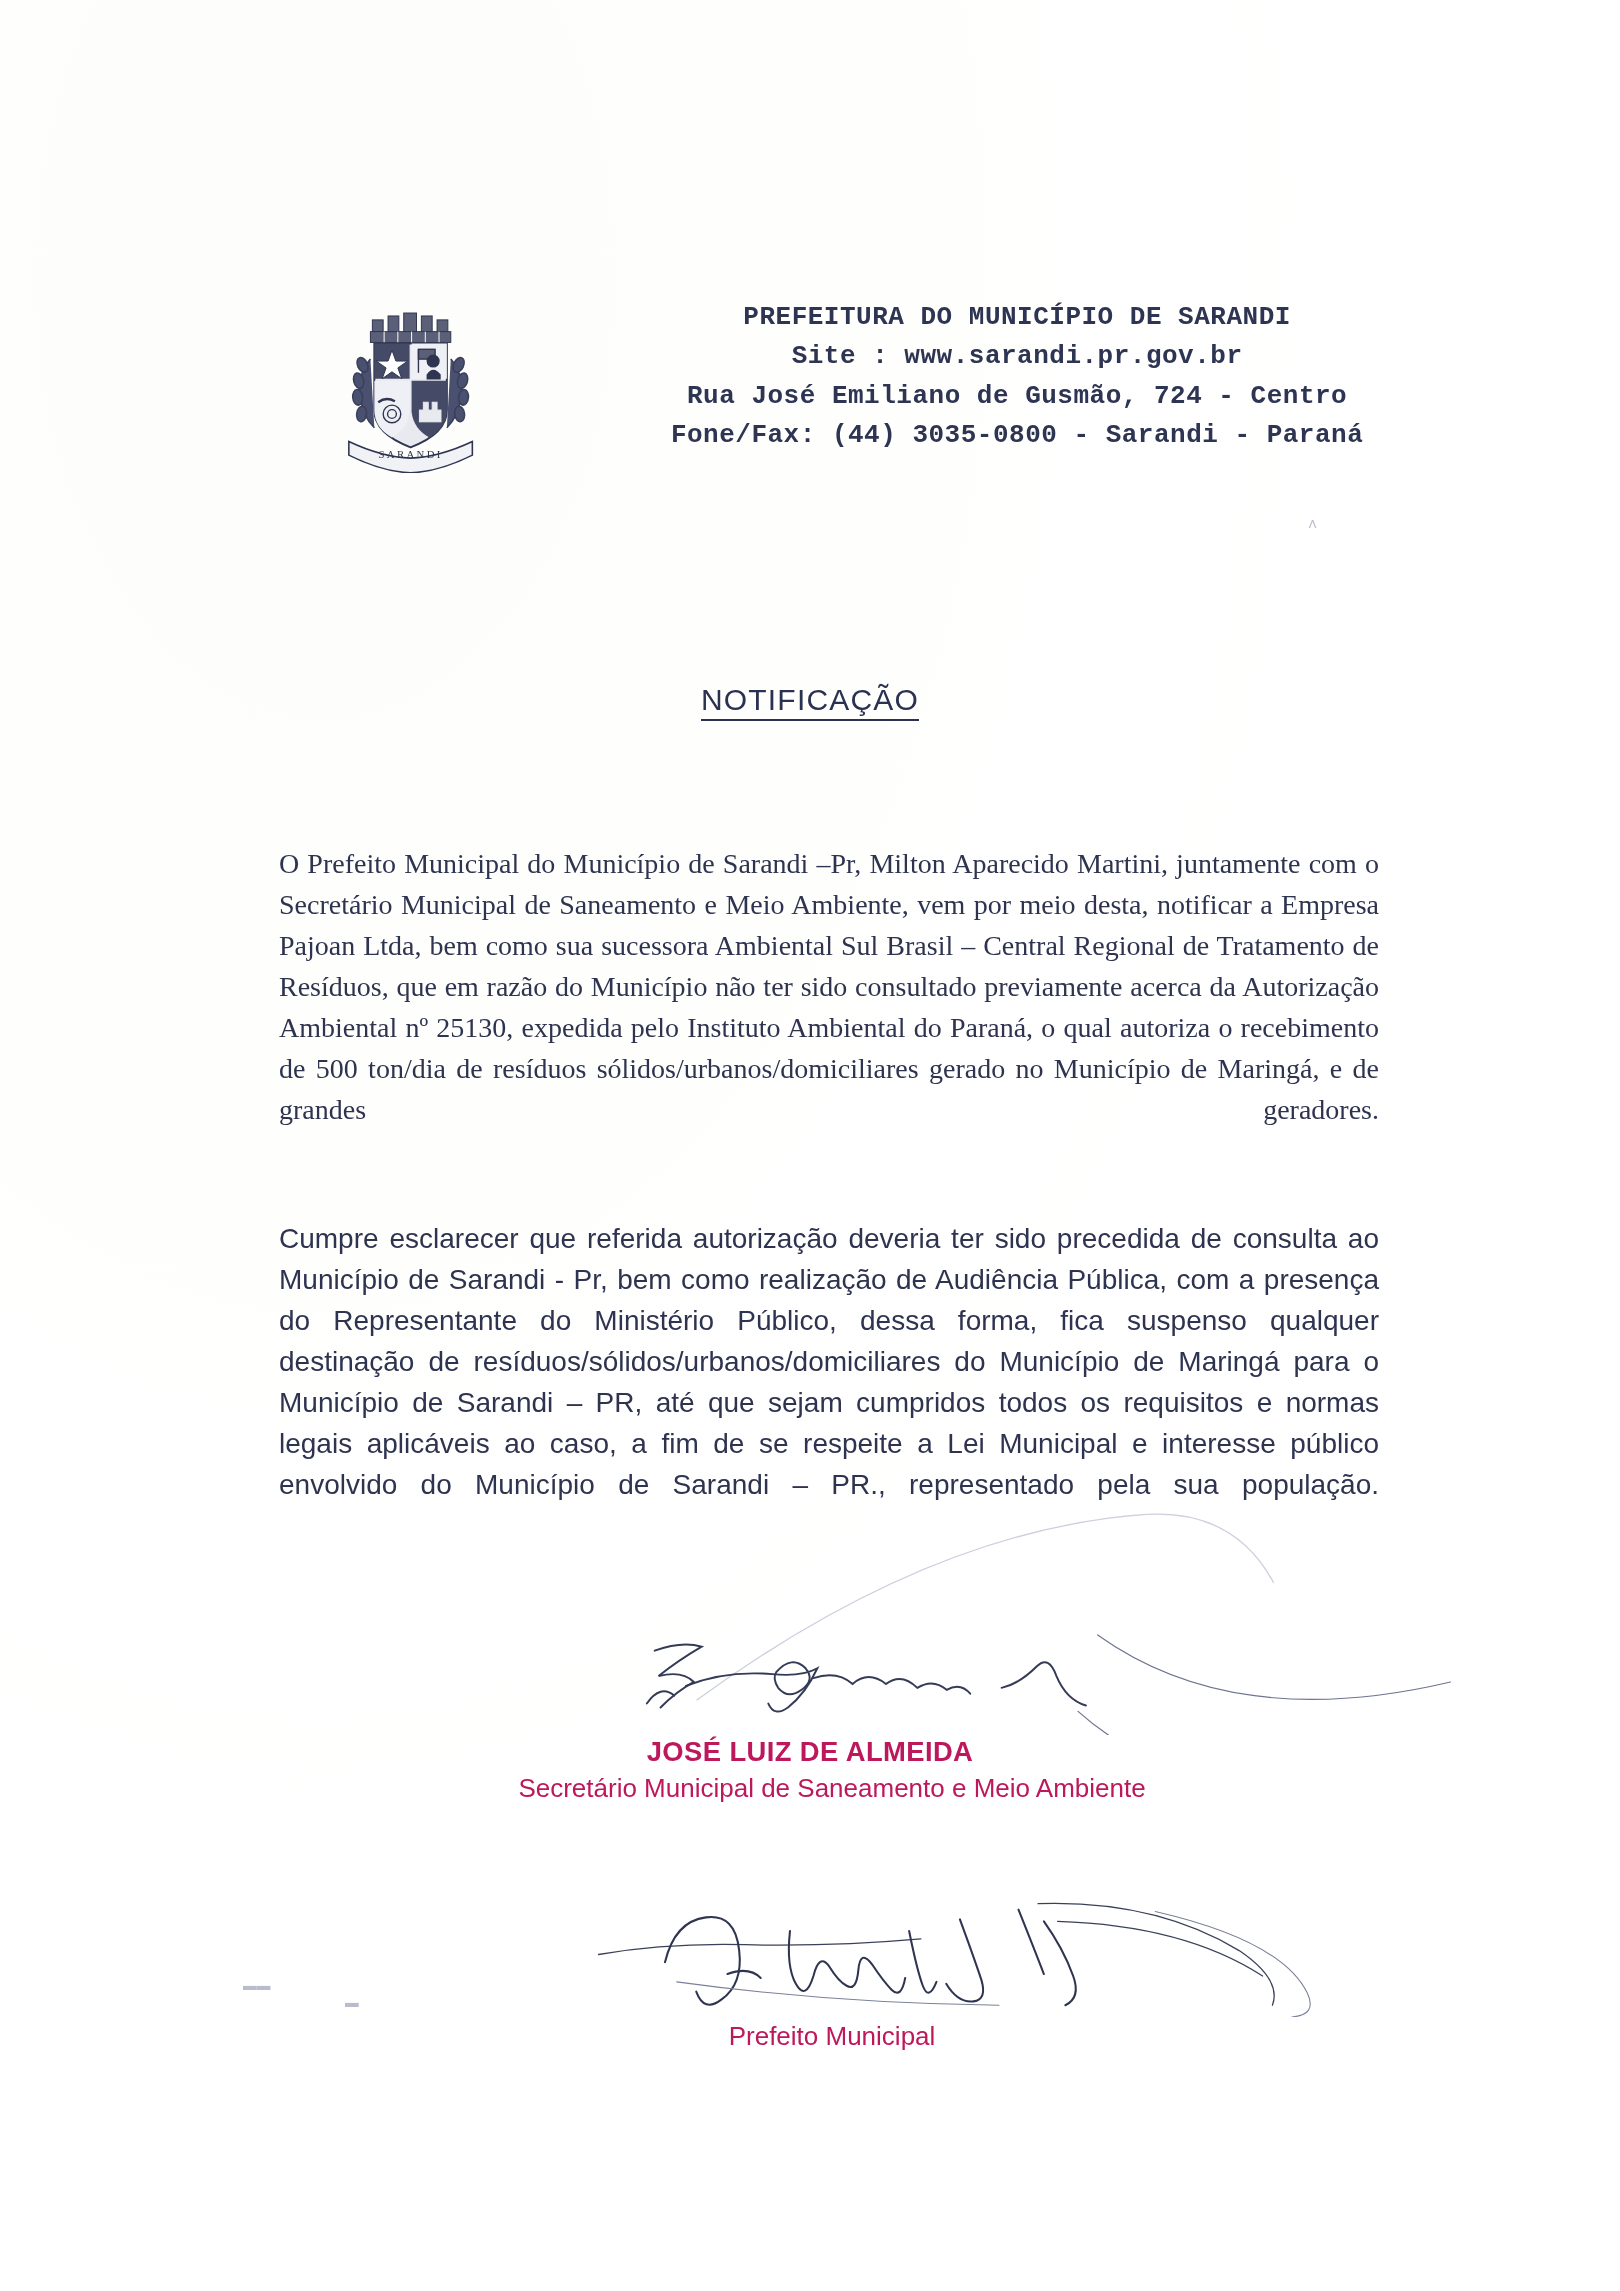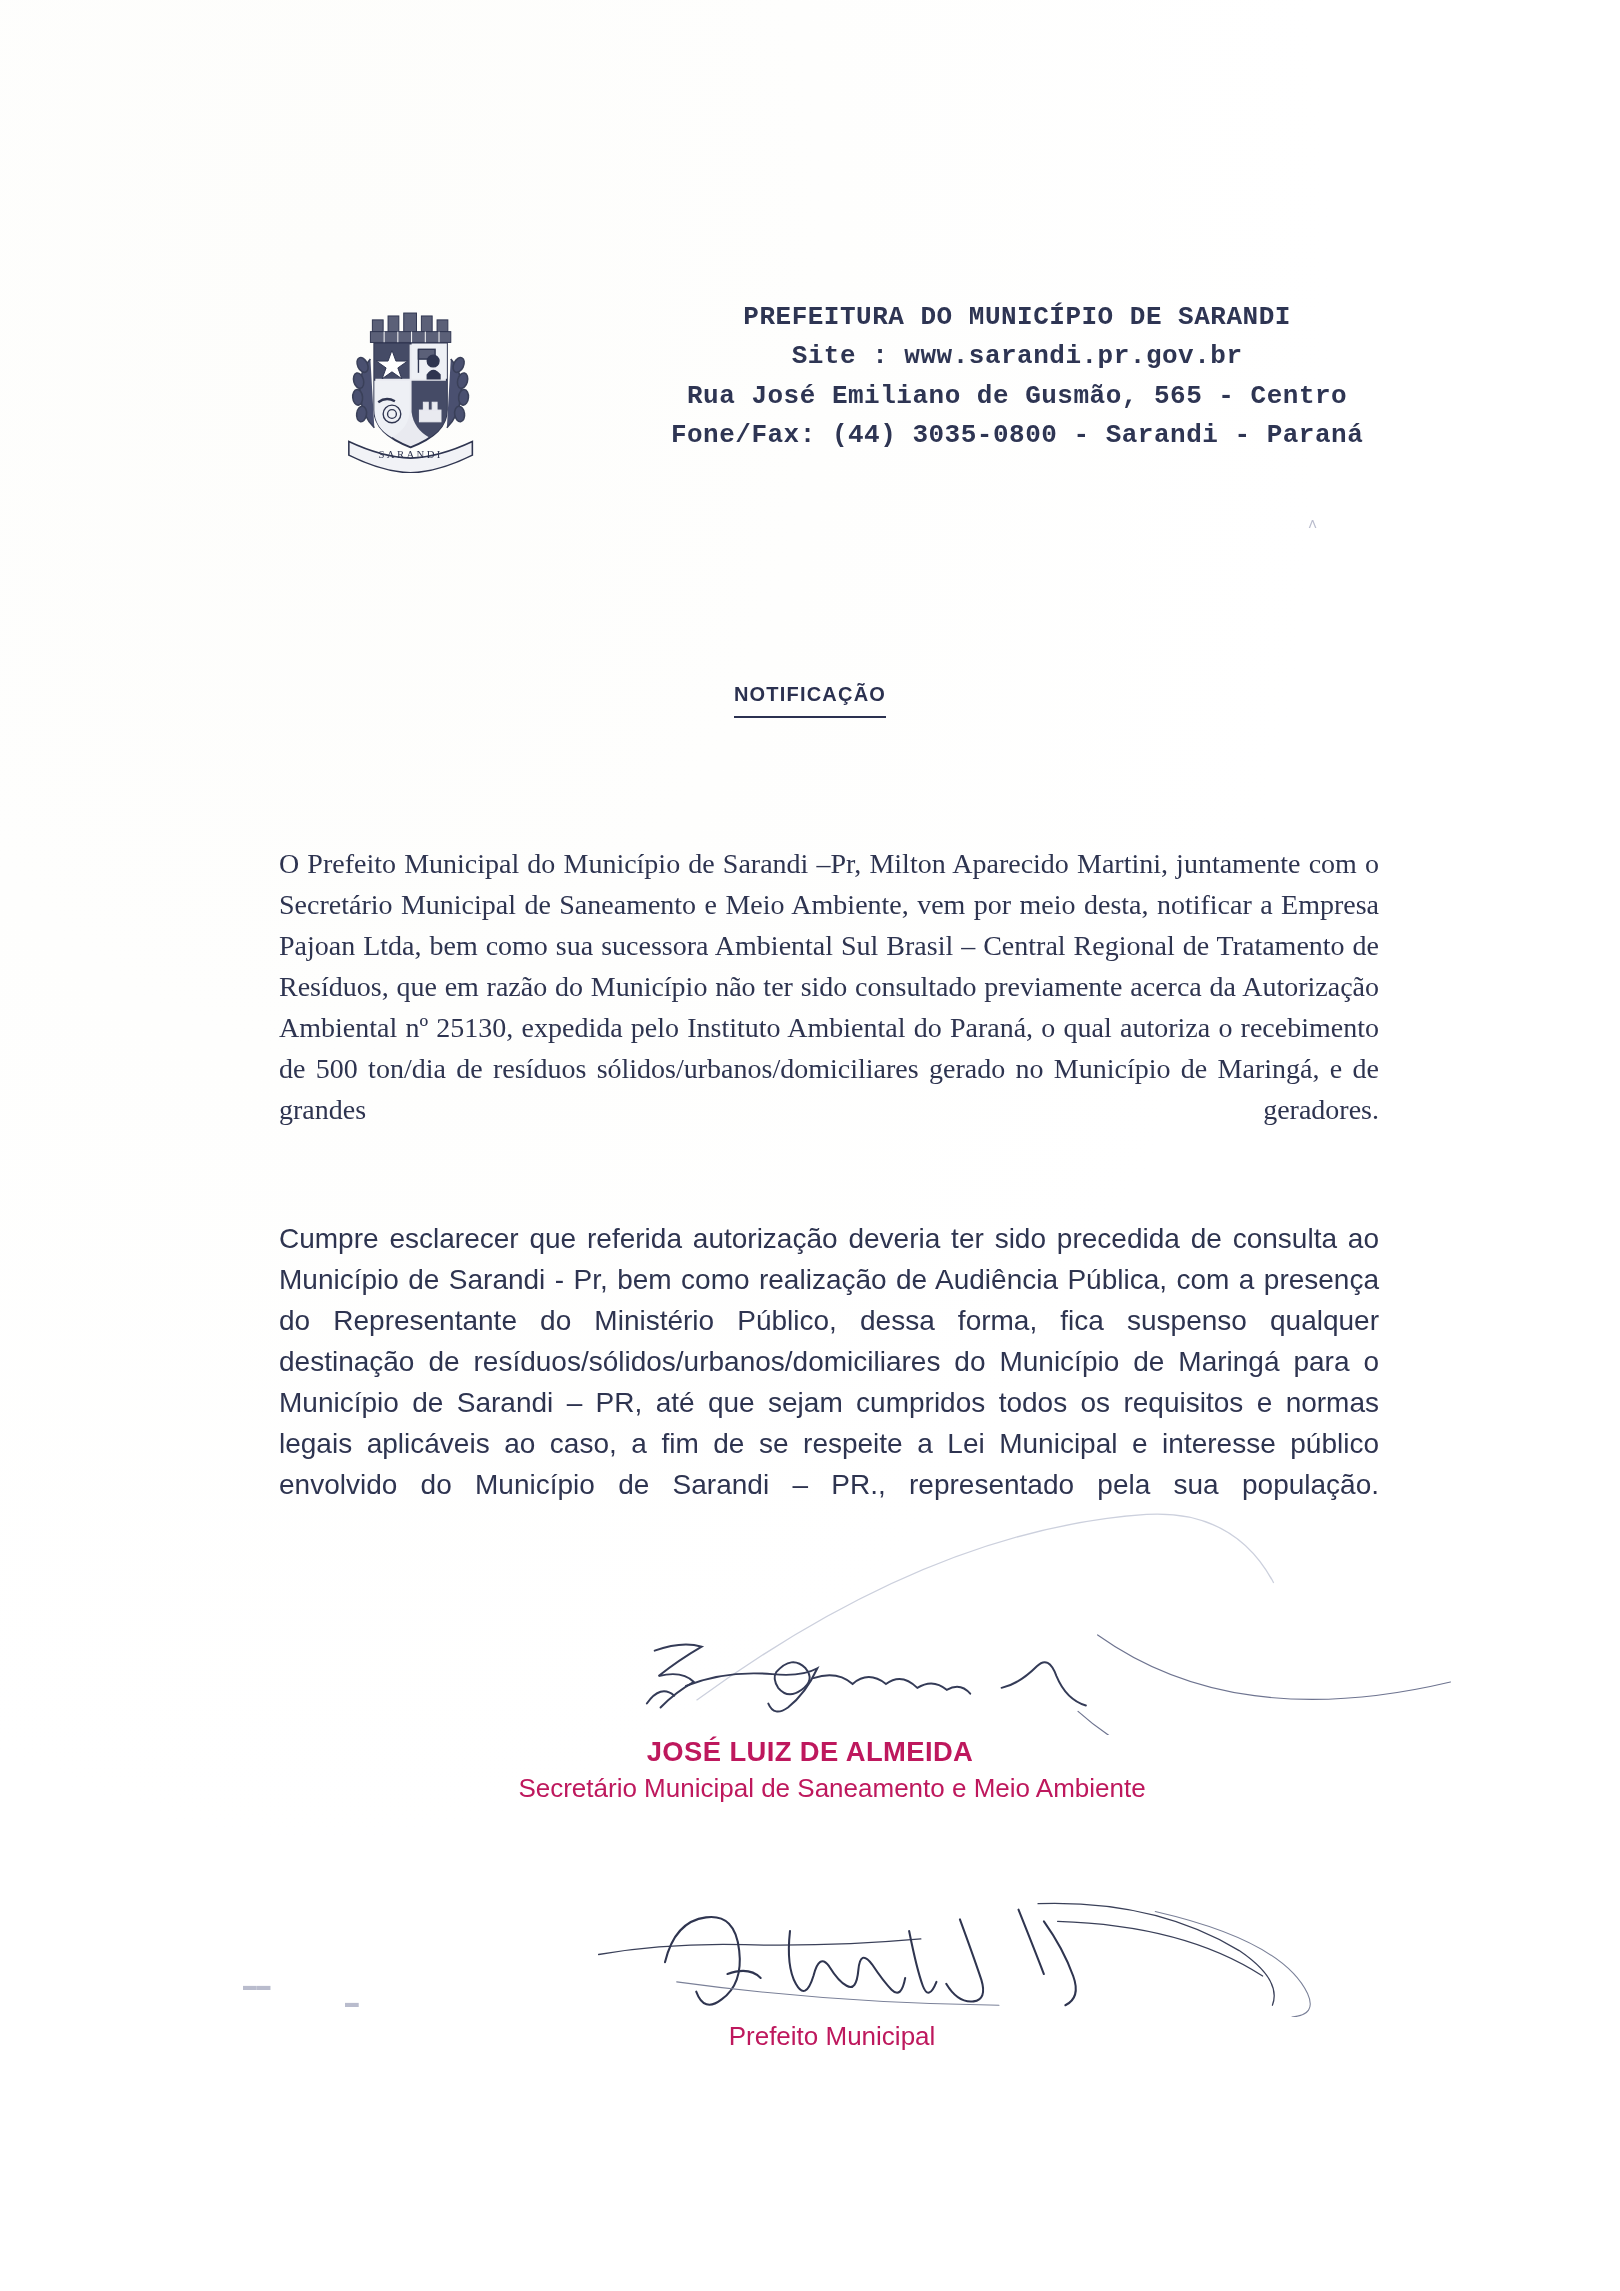--- a/index.html
+++ b/index.html
@@ -231,7 +231,7 @@
     <div class="letterhead-text">
       <div class="lh-line lh-1">PREFEITURA DO MUNICÍPIO DE SARANDI</div>
       <div class="lh-line lh-2">Site : www.sarandi.pr.gov.br</div>
-      <div class="lh-line lh-3">Rua José Emiliano de Gusmão, 565 - Centro</div>
+      <div class="lh-line lh-3">Rua José Emiliano de Gusmão, 724 - Centro</div>
       <div class="lh-line lh-4">Fone/Fax: (44) 3035-0800 - Sarandi - Paraná</div>
     </div>
   </div>

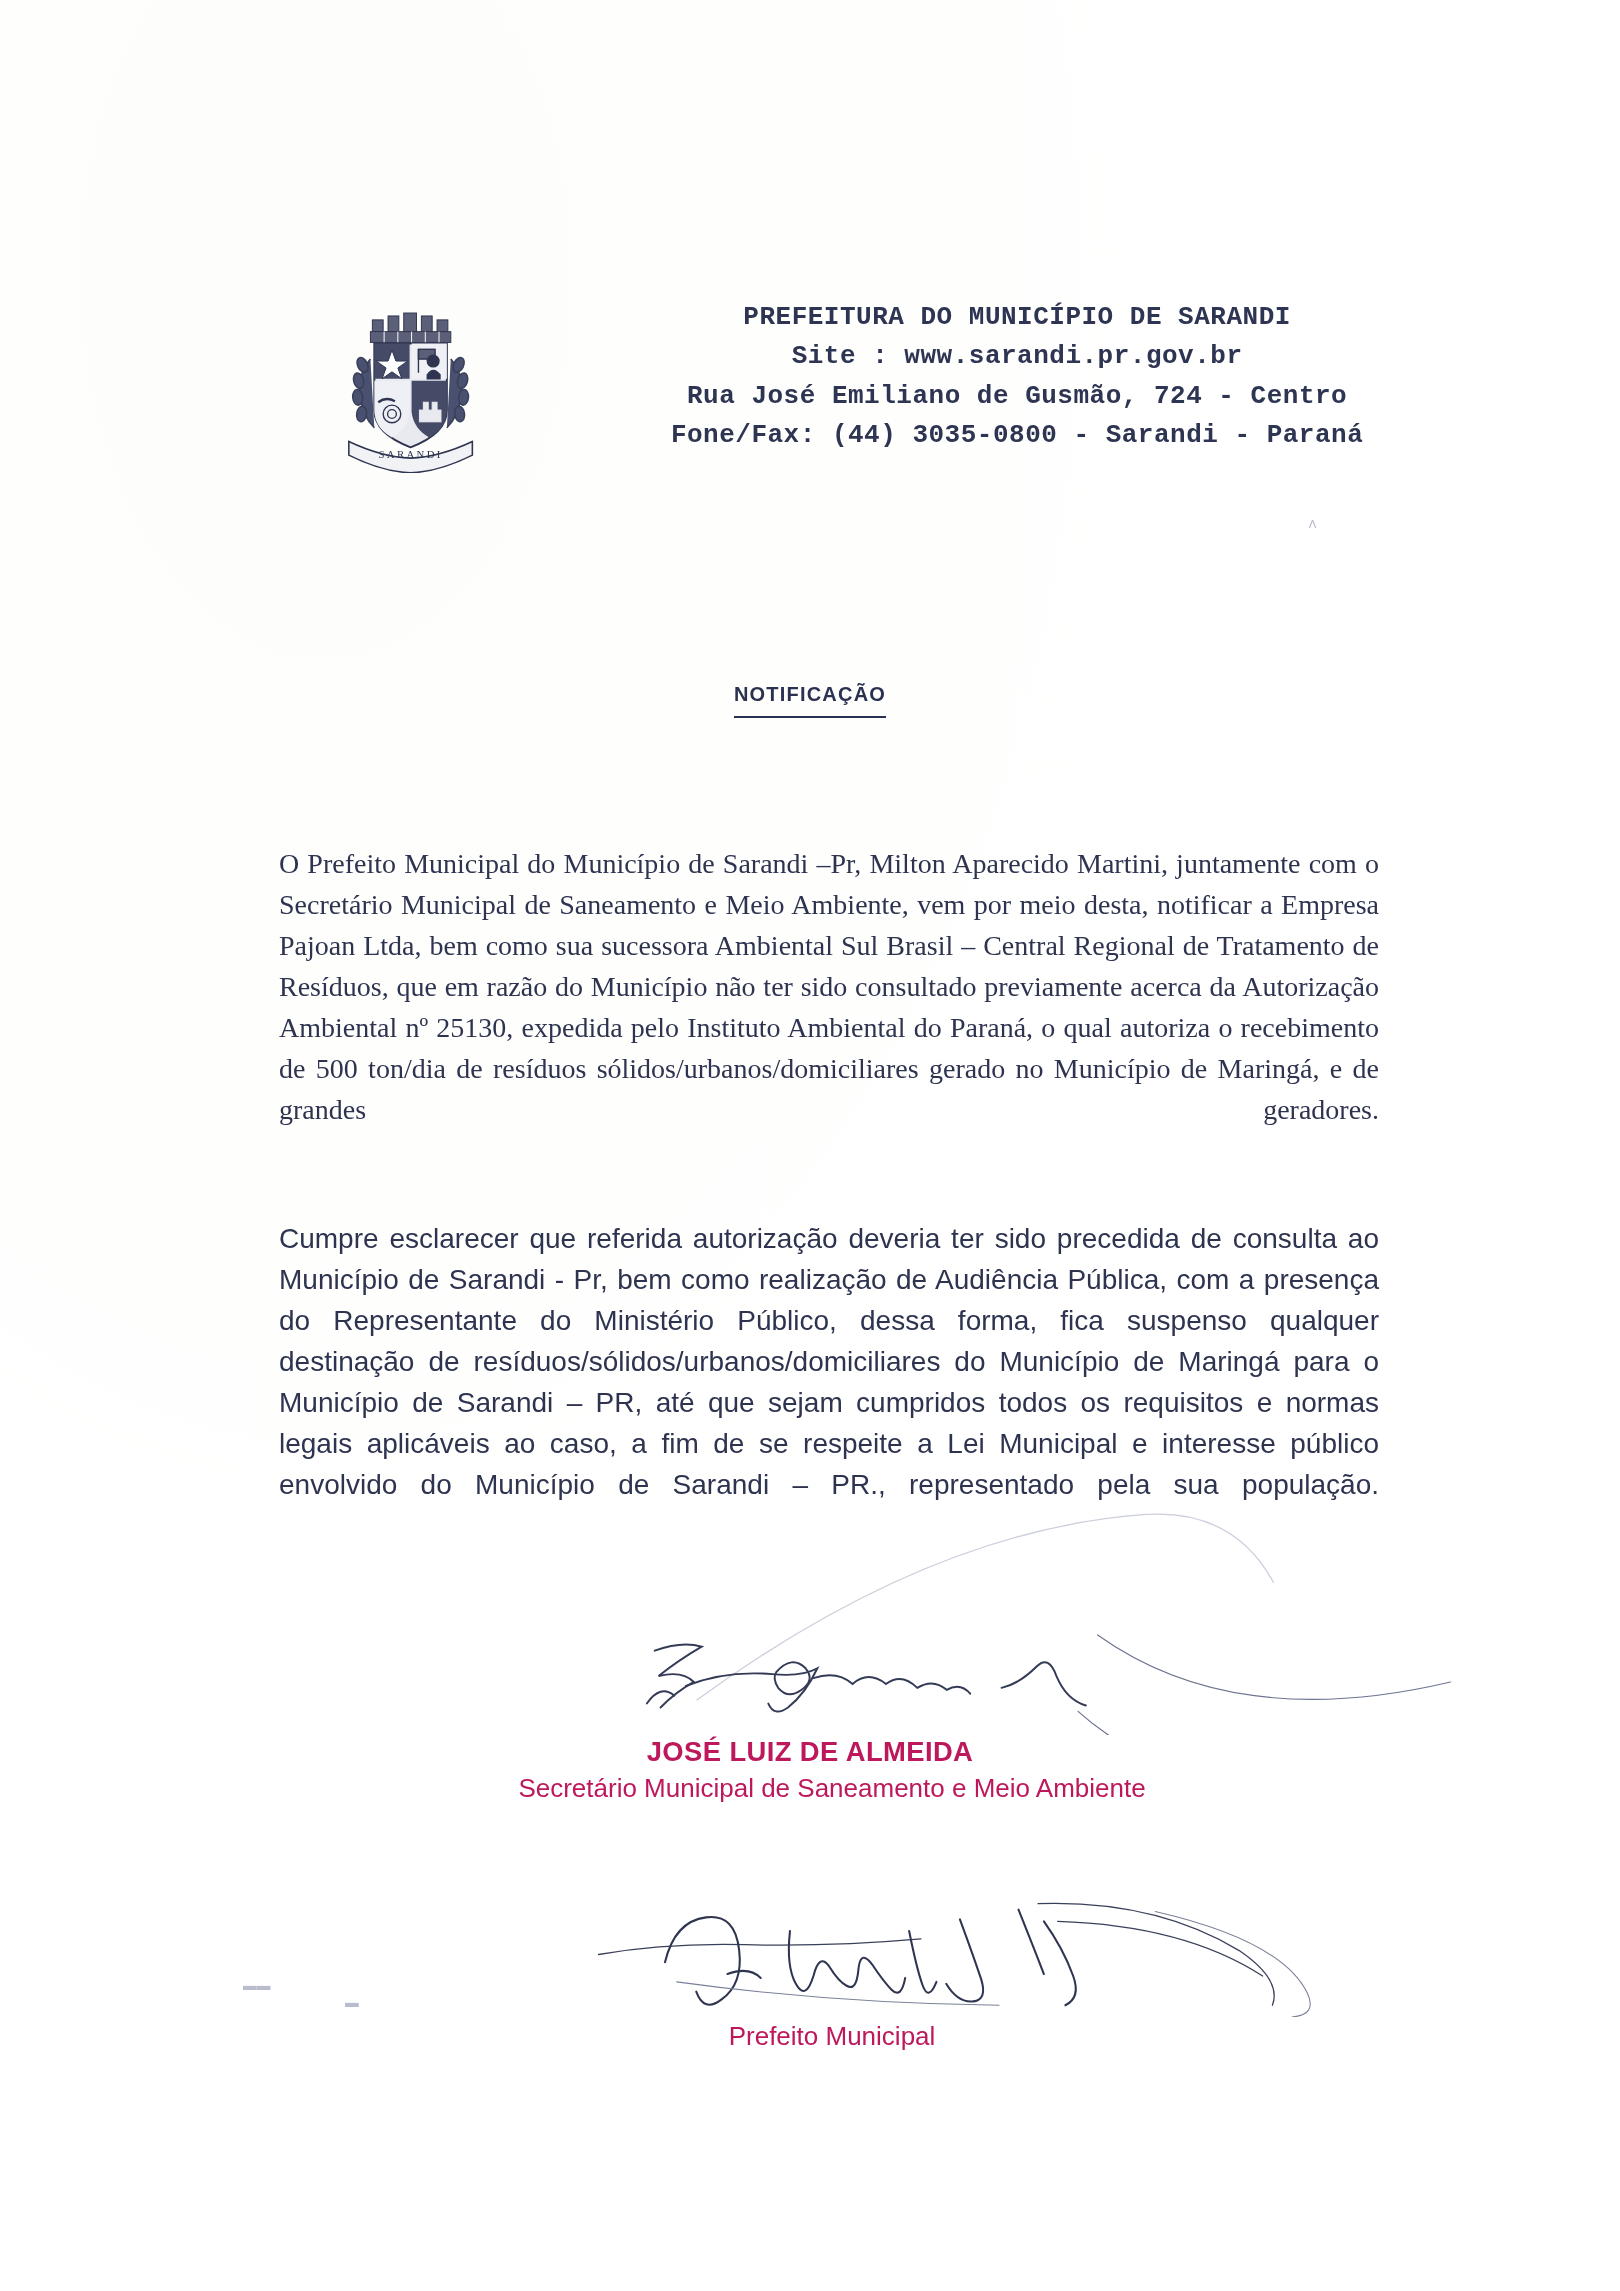--- a/index.html
+++ b/index.html
@@ -74,12 +74,12 @@
     text-align: center;
   }
   .doc-title span {
-    font-size: 20px;
-    font-weight: 700;
+    font-size: 30px;
+    font-weight: 400;
     color: #2b3150;
     letter-spacing: 1.2px;
     border-bottom: 2.9px solid #2b3150;
-    padding-bottom: 11px;
+    padding-bottom: 3px;
   }
 
   

